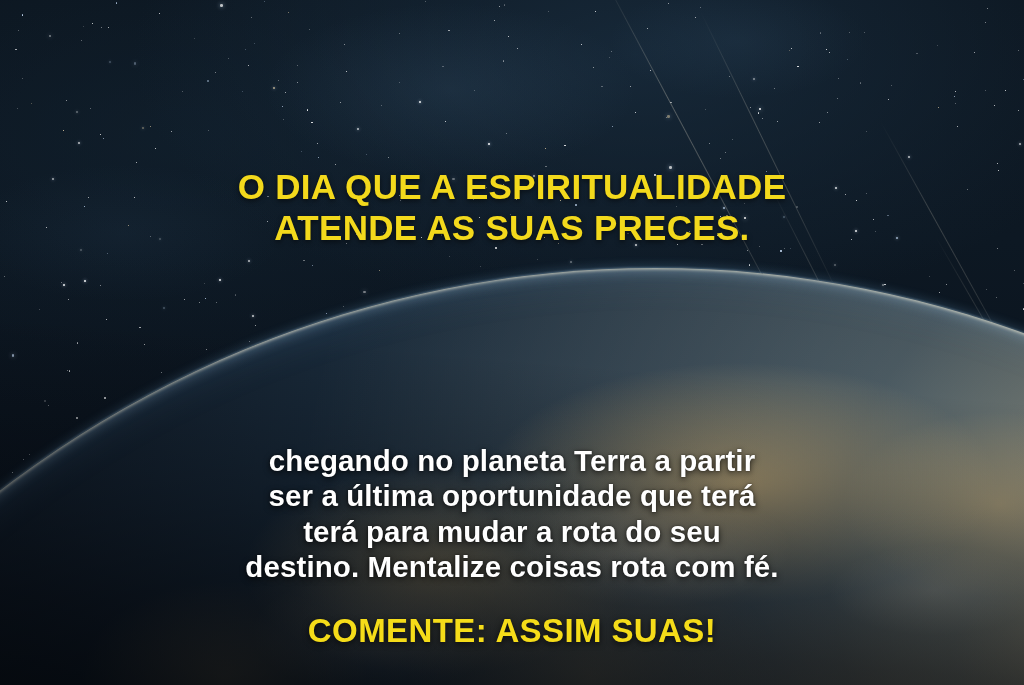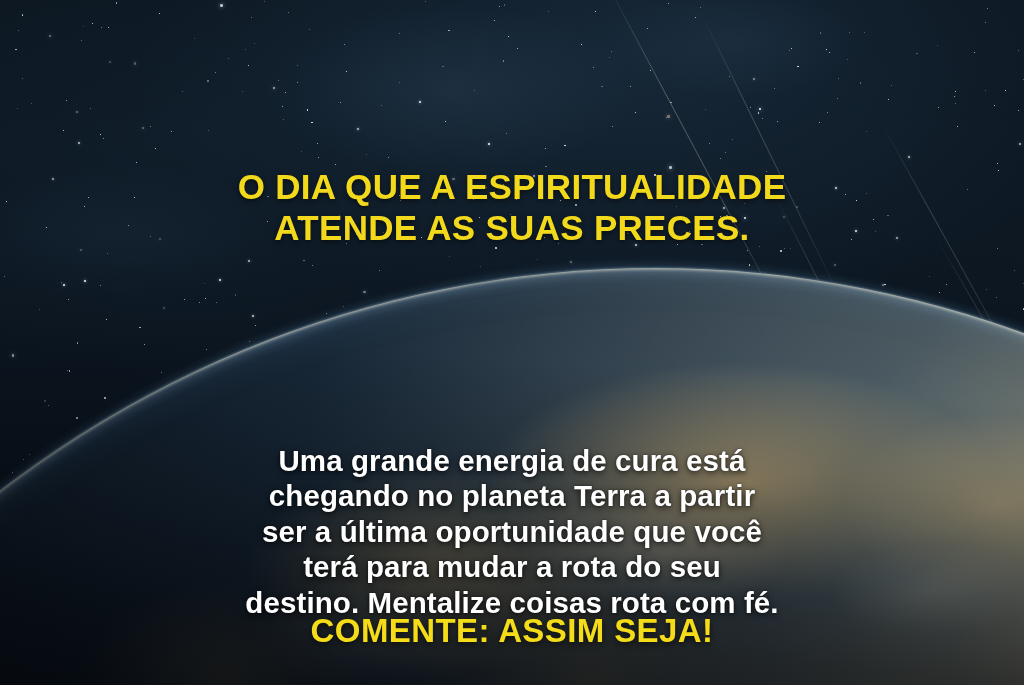--- a/index.html
+++ b/index.html
@@ -529,7 +529,6 @@
     </div>
 
     <div class="body-copy">
-      <span class="bc-line">Uma grande energia de cura está</span>
       <span class="bc-line">chegando no planeta Terra a partir</span>
       <span class="bc-line">ser a última oportunidade que você</span>
       <span class="bc-line">terá para mudar a rota do seu</span>

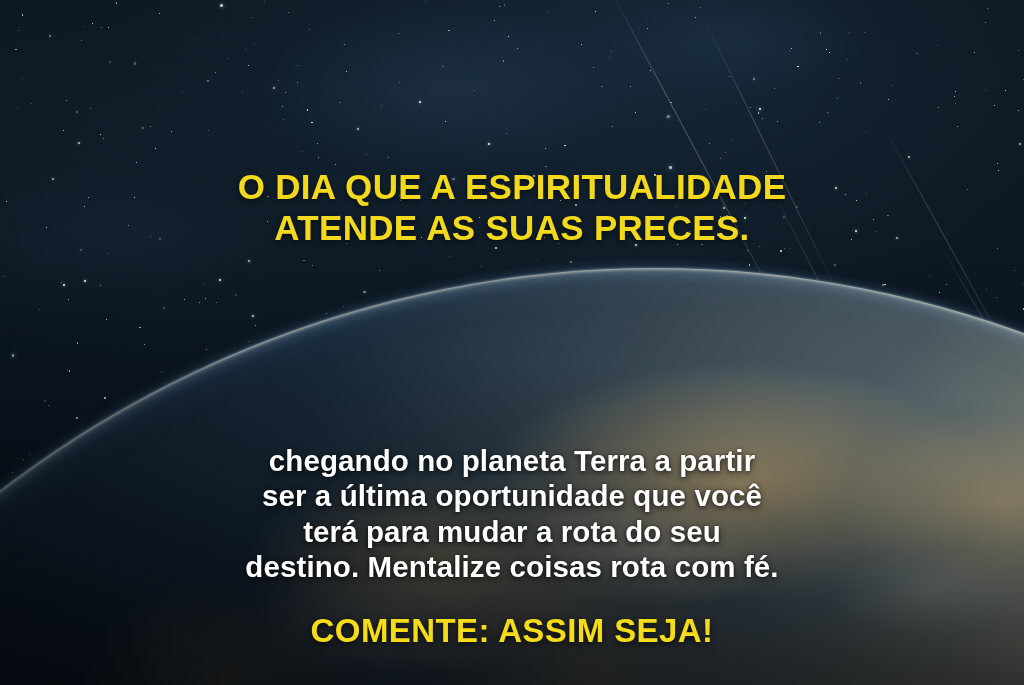--- a/index.html
+++ b/index.html
@@ -530,7 +530,7 @@
 
     <div class="body-copy">
       <span class="bc-line">chegando no planeta Terra a partir</span>
-      <span class="bc-line">ser a última oportunidade que você</span>
+      <span class="bc-line">ser a última oportunidade que terá</span>
       <span class="bc-line">terá para mudar a rota do seu</span>
       <span class="bc-line">destino. Mentalize coisas rota com fé.</span>
     </div>

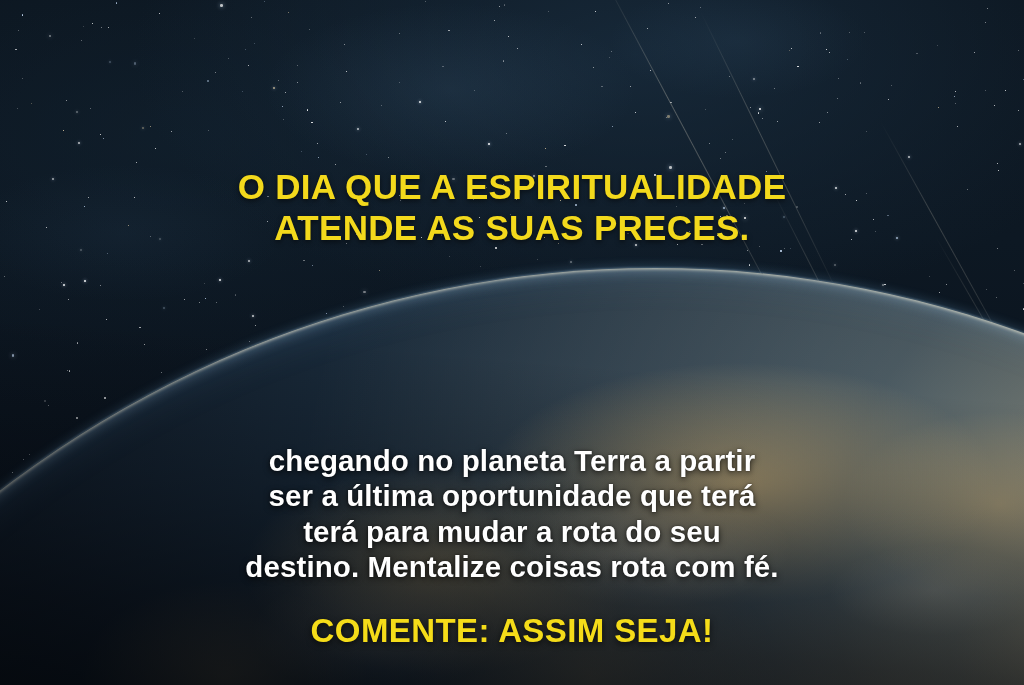--- a/index.html
+++ b/index.html
@@ -536,7 +536,7 @@
     </div>
 
     <div class="cta">
-      <span>COMENTE: ASSIM SEJA!</span>
+      <span>COMENTE: ASSIM SUAS!</span>
     </div>
 
   </div>

